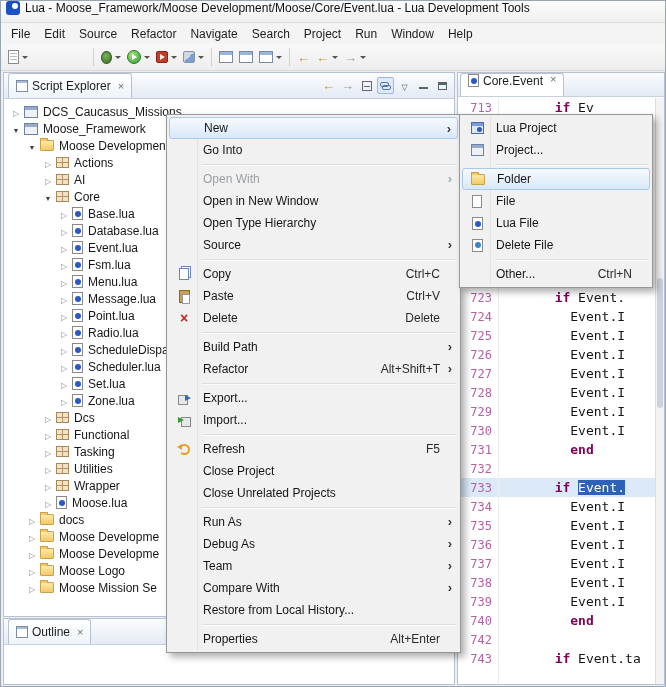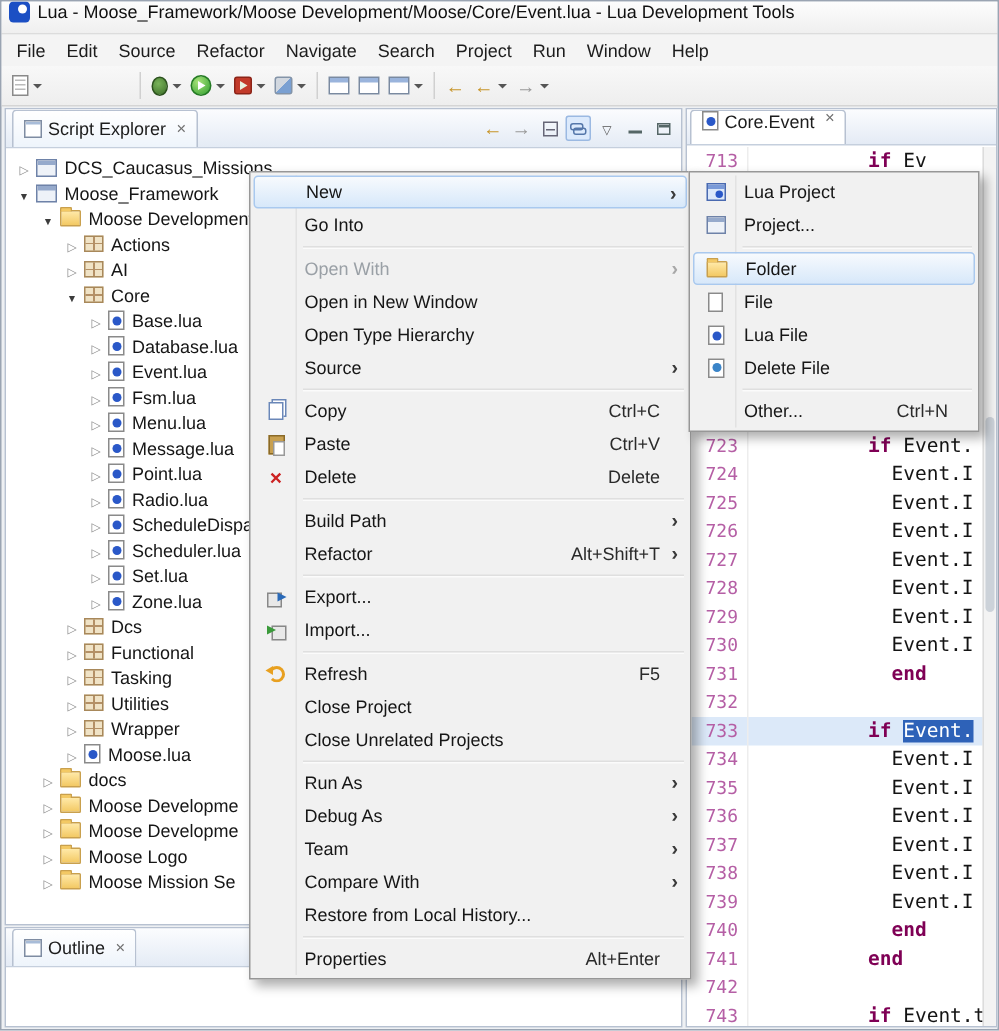--- a/index.html
+++ b/index.html
@@ -82,7 +82,7 @@
   .ebody::before{content:"";position:absolute;left:40px;top:0;bottom:0;width:1px;background:#ededed}
   .cl{height:19px;white-space:pre}
   .cl.cur{background:#dce9f9}
-  .ln{display:inline-block;width:34px;margin-right:24px;text-align:right;color:#b55fa5;font-size:12px}
+  .ln{display:inline-block;width:34px;text-align:right;color:#b55fa5;font-size:12px}
   .ws,.cd,.kw,.sel{white-space:pre}
   .kw{color:#7f0055;font-weight:bold}
   .cd{color:#141414}

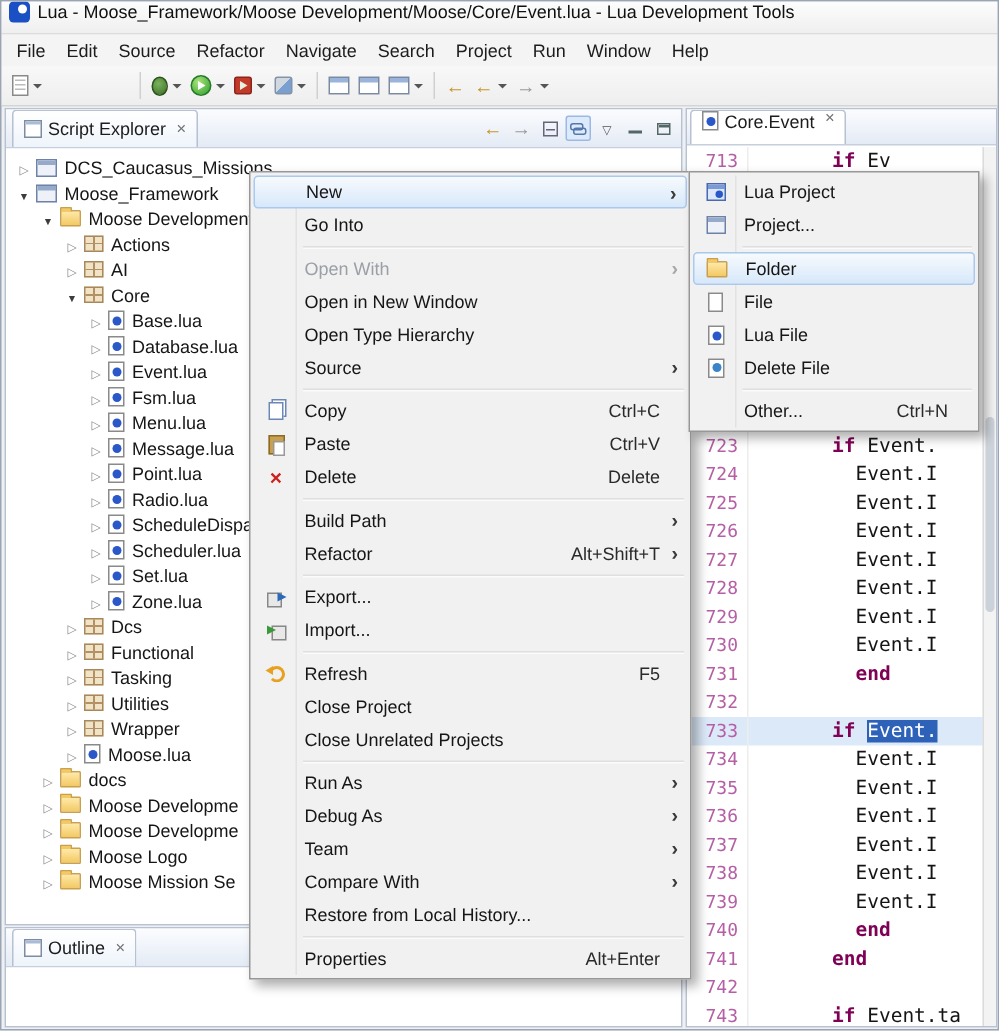--- a/index.html
+++ b/index.html
@@ -305,7 +305,6 @@
     <div class="cl"><span class="ln">738</span><span class="ws">          </span><span class="kw"></span><span class="cd">Event.I</span></div>
     <div class="cl"><span class="ln">739</span><span class="ws">          </span><span class="kw"></span><span class="cd">Event.I</span></div>
     <div class="cl"><span class="ln">740</span><span class="ws">          </span><span class="kw">end</span><span class="cd"></span></div>
-    <div class="cl"><span class="ln">741</span><span class="ws">        </span><span class="kw">end</span><span class="cd"></span></div>
     <div class="cl"><span class="ln">742</span><span class="ws"></span><span class="kw"></span><span class="cd"></span></div>
     <div class="cl"><span class="ln">743</span><span class="ws">        </span><span class="kw">if</span><span class="cd"> Event.ta</span></div>
   </div>

